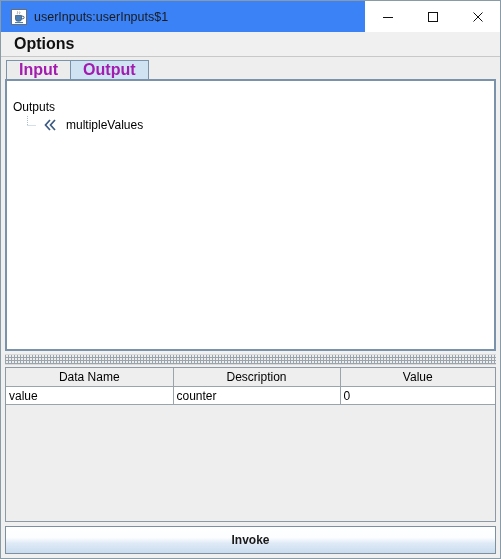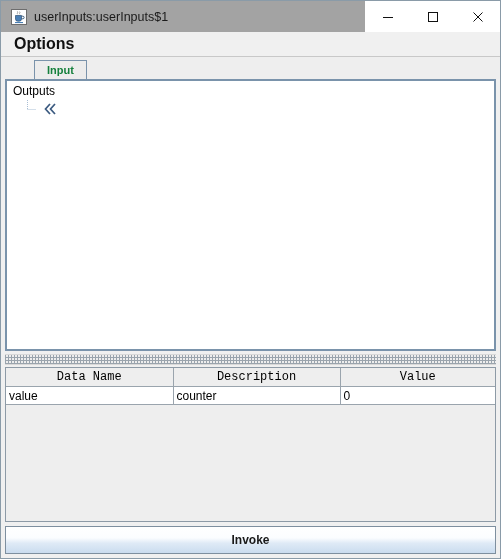--- a/index.html
+++ b/index.html
@@ -31,7 +31,7 @@
   .titlebar {
     height: 31px;
     min-height: 31px;
-    background: #a3a3a3;
+    background: #3b82f6;
     display: flex;
     align-items: center;
     position: relative;

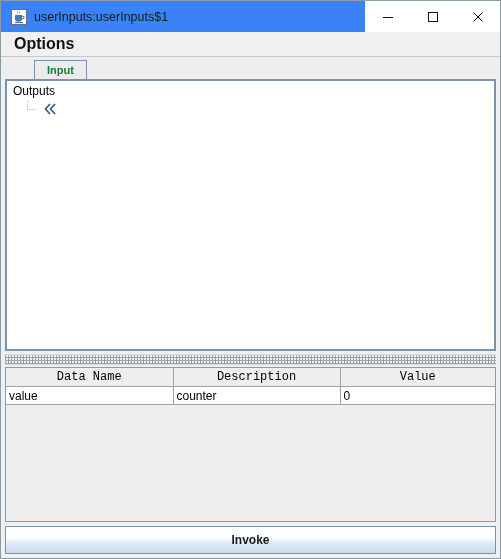--- a/index.html
+++ b/index.html
@@ -101,15 +101,14 @@
     display: flex;
     align-items: center;
     padding: 0 12px;
-    font-size: 11px;
+    font-size: 16px;
     font-weight: bold;
-    color: #15803d;
+    color: #a21caf;
     border: 1px solid #7a93ab;
     border-bottom: none;
     border-radius: 0;
     position: relative;
     margin-right: -1px;
-    margin-left: 28px;
   }
   .tab.inactive {
     background: #ececec;

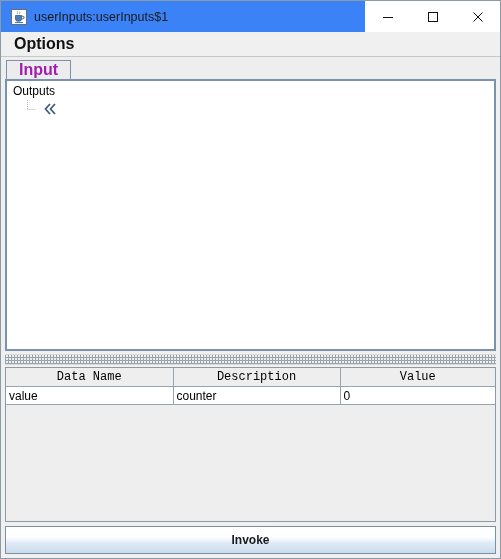--- a/index.html
+++ b/index.html
@@ -296,6 +296,7 @@
 
   <div class="tabstrip">
     <div class="tab inactive">Input</div>
+    <div class="tab active">Output</div>
   </div>
 
   <div class="treewrap">

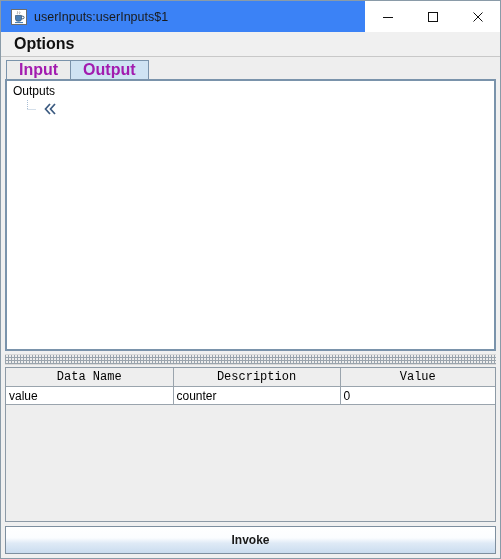--- a/index.html
+++ b/index.html
@@ -132,6 +132,7 @@
     position: relative;
     padding: 2px 0 0 3px;
     font-size: 12px;
+    margin-top: 16px;
   }
   .tree-root {
     line-height: 17px;

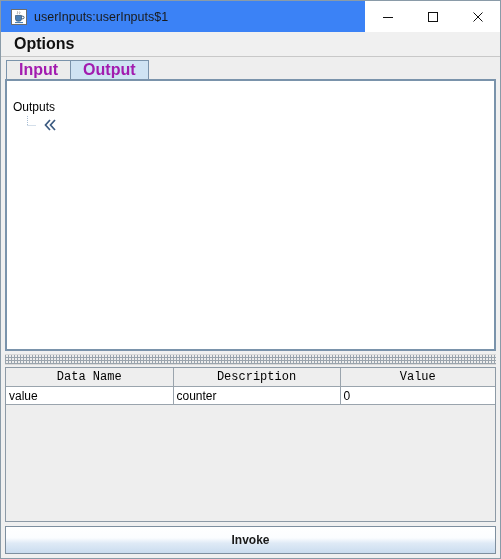--- a/index.html
+++ b/index.html
@@ -317,6 +317,7 @@
             <path d="M12 3 L7.5 8 L12 13" fill="none" stroke="#3b5a80" stroke-width="1.7"></path>
           </svg>
         </span>
+        <span class="node-label">multipleValues</span>
       </div>
 
     </div>

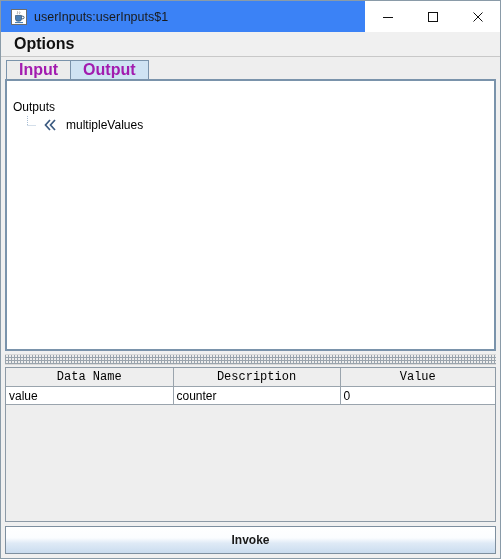--- a/index.html
+++ b/index.html
@@ -215,7 +215,6 @@
     color: #000000;
     text-align: center;
     padding: 0;
-    font-family: Liberation Mono, monospace;
   }
   table.data th:last-child { border-right: none; }
   table.data td {

